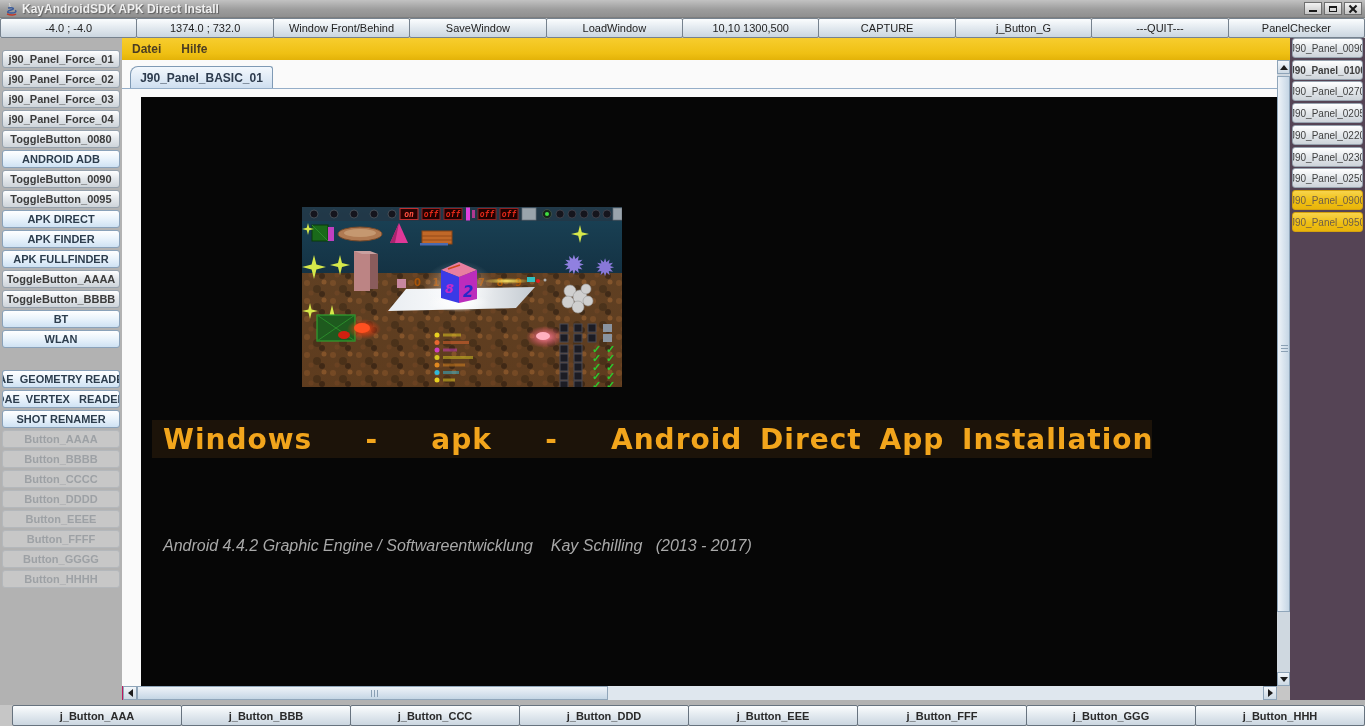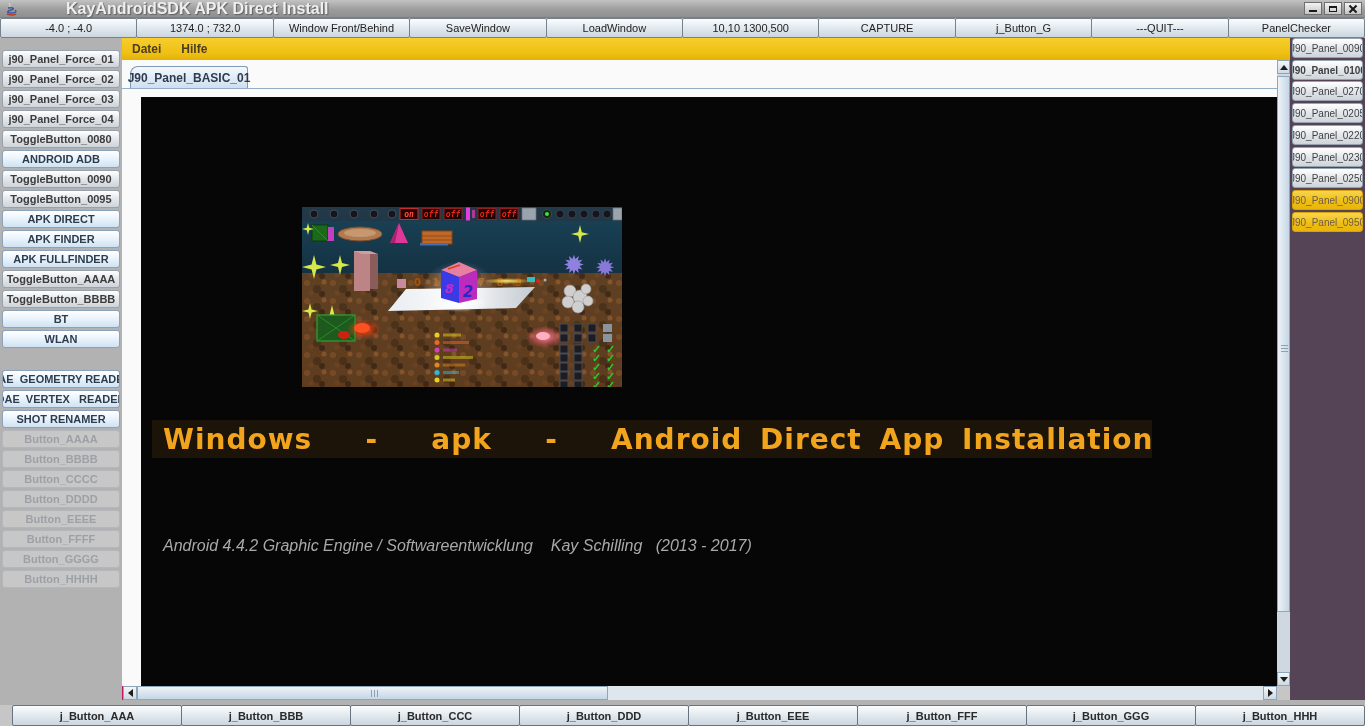--- a/index.html
+++ b/index.html
@@ -12,7 +12,7 @@
     background:linear-gradient(180deg,#c2c2c2,#9d9d9d 55%,#8f8f8f);
     display:flex;align-items:center;border-bottom:1px solid #7e7e7e;box-sizing:border-box;}
   .titlebar .java-ic{width:14px;height:14px;margin:0 4px 0 4px;flex:0 0 auto;}
-  .title-text{font-size:16px;font-weight:bold;color:#efefef;text-shadow:1px 1px 1px #606060;white-space:nowrap;margin-left:44px;}
+  .title-text{font-size:12px;font-weight:bold;color:#efefef;text-shadow:1px 1px 1px #606060;white-space:nowrap;}
   .winbtns{position:absolute;right:3px;top:2px;display:flex;gap:2px;}
   .winbtn{width:18px;height:13px;background:linear-gradient(#f2f2f2,#c6c6c6);
     border:1px solid #6f6f6f;box-sizing:border-box;position:relative;cursor:default;}

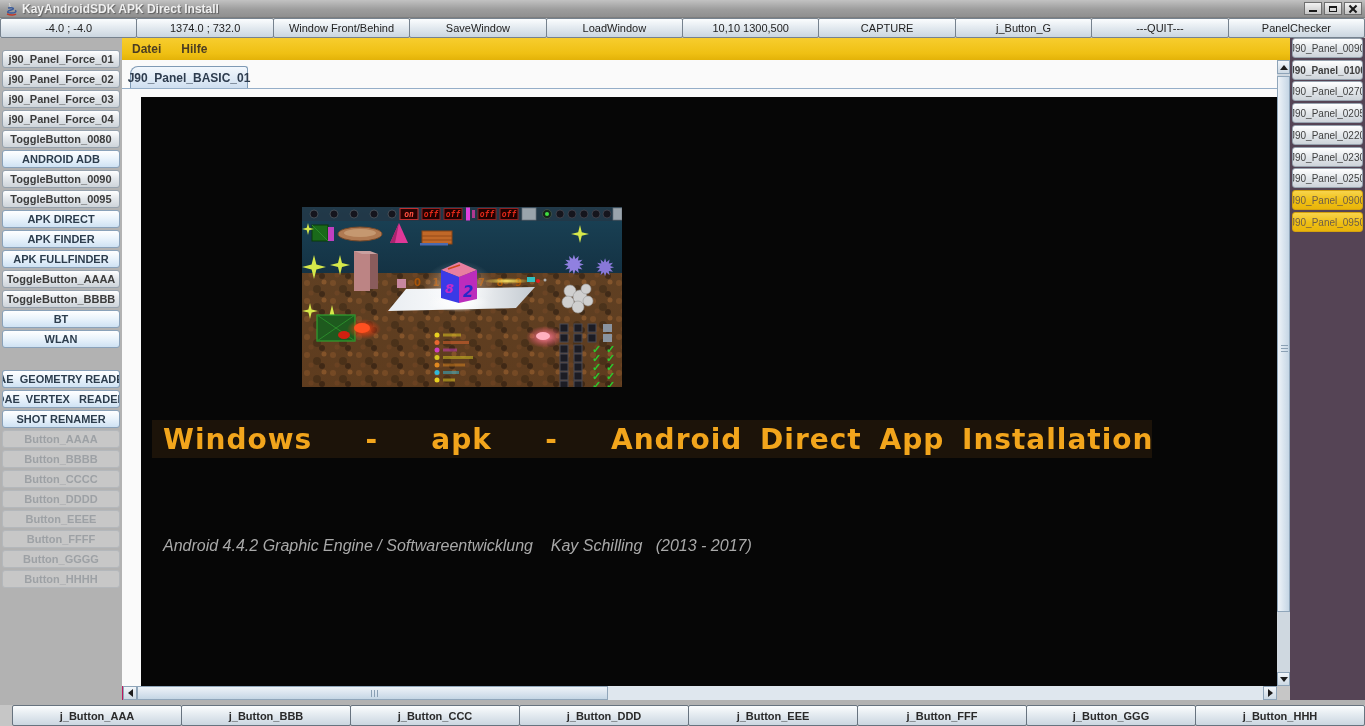--- a/index.html
+++ b/index.html
@@ -51,7 +51,7 @@
     background:linear-gradient(#f7cd2e,#efc013 70%,#e3b208);display:flex;align-items:center;}
   .menu-item{font-size:12px;font-weight:bold;color:#4b3d22;padding:0 10px;height:22px;display:flex;align-items:center;}
   .tabarea{position:absolute;left:0;top:22px;width:1155px;height:626px;background:#fafafa;}
-  .tab{position:absolute;left:8px;top:6px;width:118px;height:22px;box-sizing:border-box;
+  .tab{position:absolute;left:8px;top:6px;width:143px;height:22px;box-sizing:border-box;
     background:linear-gradient(#f3f8fd,#cfdff0);border:1px solid #7f9ab5;border-bottom:none;
     border-radius:8px 3px 0 0;display:flex;align-items:center;justify-content:center;
     font-size:12px;font-weight:bold;color:#2e3c4e;}

